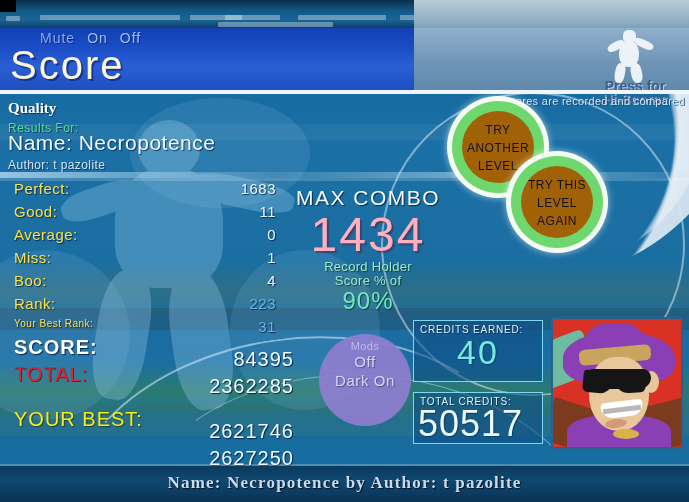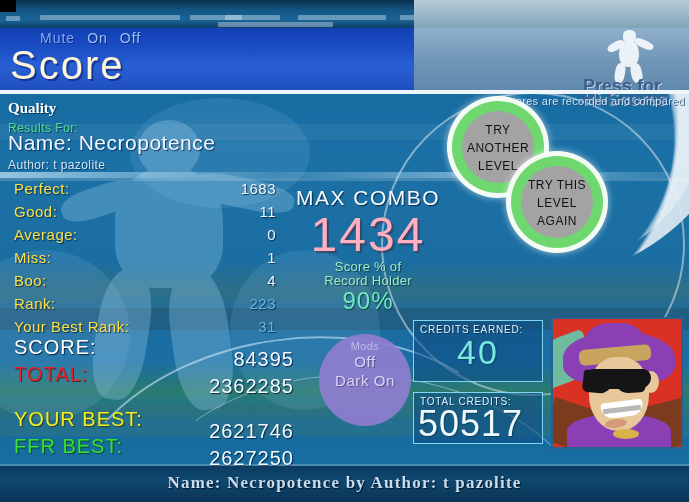--- a/index.html
+++ b/index.html
@@ -70,8 +70,8 @@
 
   .hiscore-note{position:absolute;right:4px;top:95px;font-size:11px;color:#cfe4f6;
     letter-spacing:.3px;text-shadow:1px 1px 0 rgba(30,70,110,.8);}
-  .press-hi{position:absolute;right:2px;top:52px;width:104px;
-    font-size:18px;font-weight:bold;line-height:13px;color:#3c5e8c;
+  .press-hi{position:absolute;right:2px;top:52px;width:104px;text-align:center;
+    font-size:14px;font-weight:bold;line-height:13px;color:#3c5e8c;
     text-shadow:1px 1px 0 rgba(255,255,255,.6);cursor:pointer;}
   .figurine{position:absolute;right:34px;top:2px;width:48px;height:52px;opacity:.95;}
   .figurine div{position:absolute;background:#f2f7fb;border-radius:40%;}

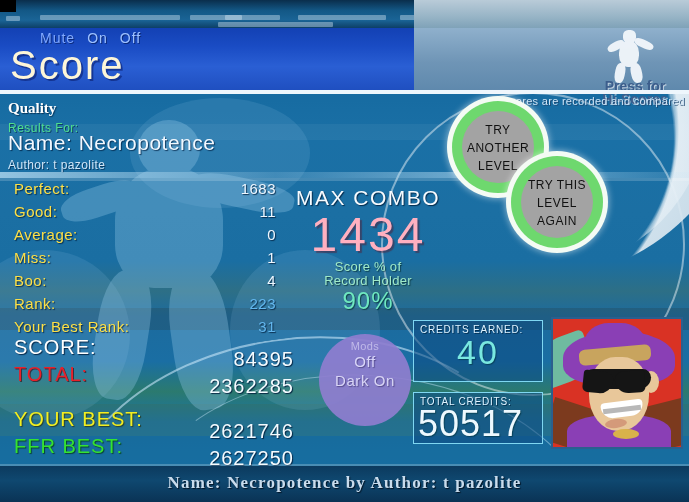--- a/index.html
+++ b/index.html
@@ -126,7 +126,7 @@
   .gbtn{position:absolute;border-radius:50%;background:#6ed86e;cursor:pointer;
     box-shadow:0 0 0 5px #f4fbf4, 0 0 6px 6px rgba(255,255,255,.45);
     display:flex;align-items:center;justify-content:center;text-align:center;}
-  .gbtn .inner{border-radius:50%;background:#a3a3a3;display:flex;align-items:center;
+  .gbtn .inner{border-radius:50%;background:#a16207;display:flex;align-items:center;
     justify-content:center;}
   .gbtn span{font-size:12px;line-height:14px;color:#111;letter-spacing:.5px;font-weight:normal;}
   #btn-another{left:452px;top:101px;width:92px;height:92px;}

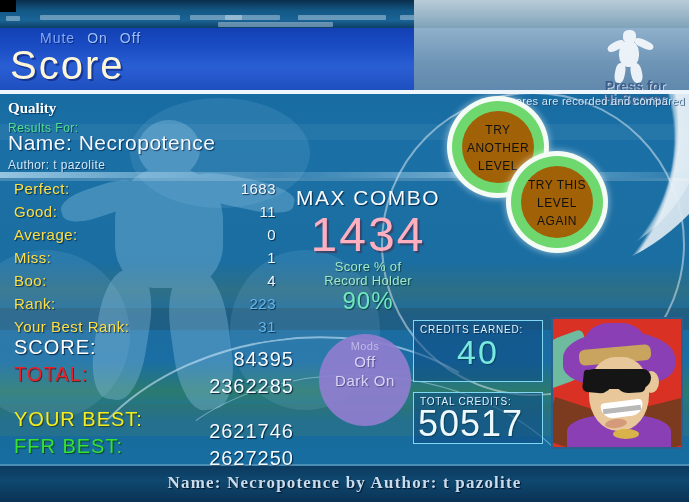--- a/index.html
+++ b/index.html
@@ -294,8 +294,8 @@
   <div class="combo">
     <div class="combo-title">MAX COMBO</div>
     <div class="combo-val">1434</div>
+    <div class="pct-label">Record Holder</div>
     <div class="pct-label">Score % of</div>
-    <div class="pct-label">Record Holder</div>
     <div class="pct-val">90%</div>
   </div>
 

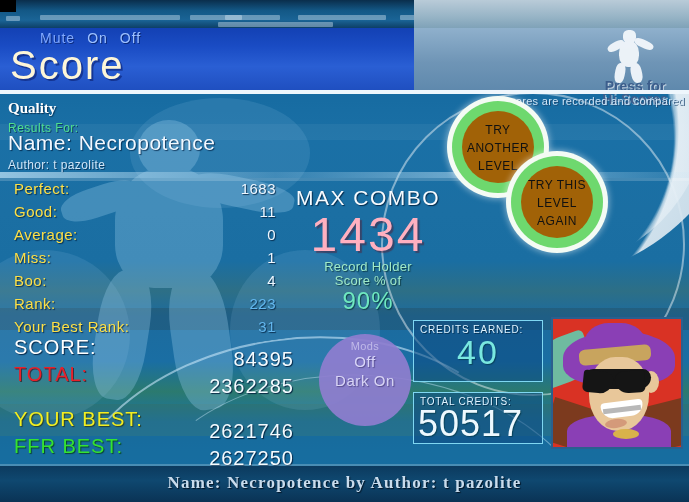--- a/index.html
+++ b/index.html
@@ -96,7 +96,7 @@
     text-shadow:1px 1px 1px rgba(0,30,60,.8);}
   .sval.rank{color:#63b7ee;}
   .srow.bestrank{height:27px;}
-  .srow.bestrank .slabel{font-size:15px;text-align:center;}
+  .srow.bestrank .slabel{font-size:10px;text-align:center;}
 
   .bigrow{position:relative;height:27px;}
   .bigrow .lbl{position:absolute;left:0;top:0;font-size:20px;letter-spacing:1px;}

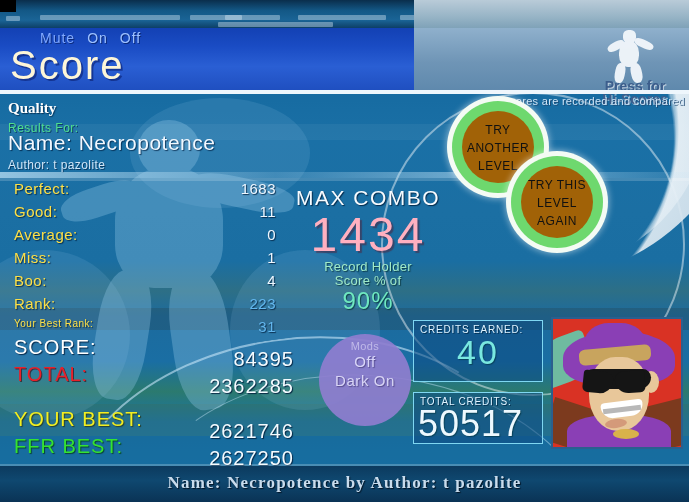--- a/index.html
+++ b/index.html
@@ -102,7 +102,7 @@
   .bigrow .lbl{position:absolute;left:0;top:0;font-size:20px;letter-spacing:1px;}
   .bigrow .val{position:absolute;left:150px;top:12px;width:130px;text-align:right;font-size:20px;
     color:#f4fbff;letter-spacing:1px;text-shadow:1px 1px 1px rgba(0,30,60,.9);}
-  .lbl.score{color:#ffffff;text-shadow:1px 1px 1px rgba(0,30,60,.9);}
+  .lbl.score{color:#ffffff;text-shadow:1px 1px 1px rgba(0,30,60,.9);font-weight:bold;}
   .lbl.total{color:#e8202a;text-shadow:1px 1px 0 rgba(60,0,0,.6);}
   .lbl.yourbest{color:#f2ee22;text-shadow:1px 1px 1px rgba(40,40,0,.7);}
   .lbl.ffrbest{color:#35e231;text-shadow:1px 1px 1px rgba(0,50,0,.7);}

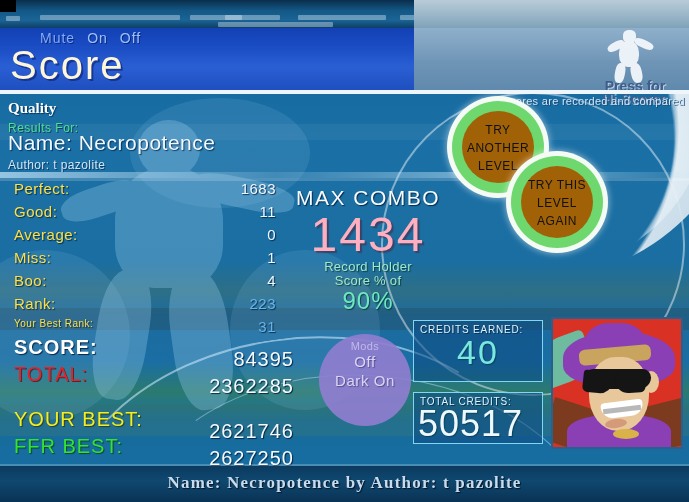--- a/index.html
+++ b/index.html
@@ -286,7 +286,6 @@
       <div class="val">2621746</div>
     </div>
     <div class="bigrow">
-      <div class="lbl ffrbest">FFR BEST:</div>
       <div class="val">2627250</div>
     </div>
   </div>

